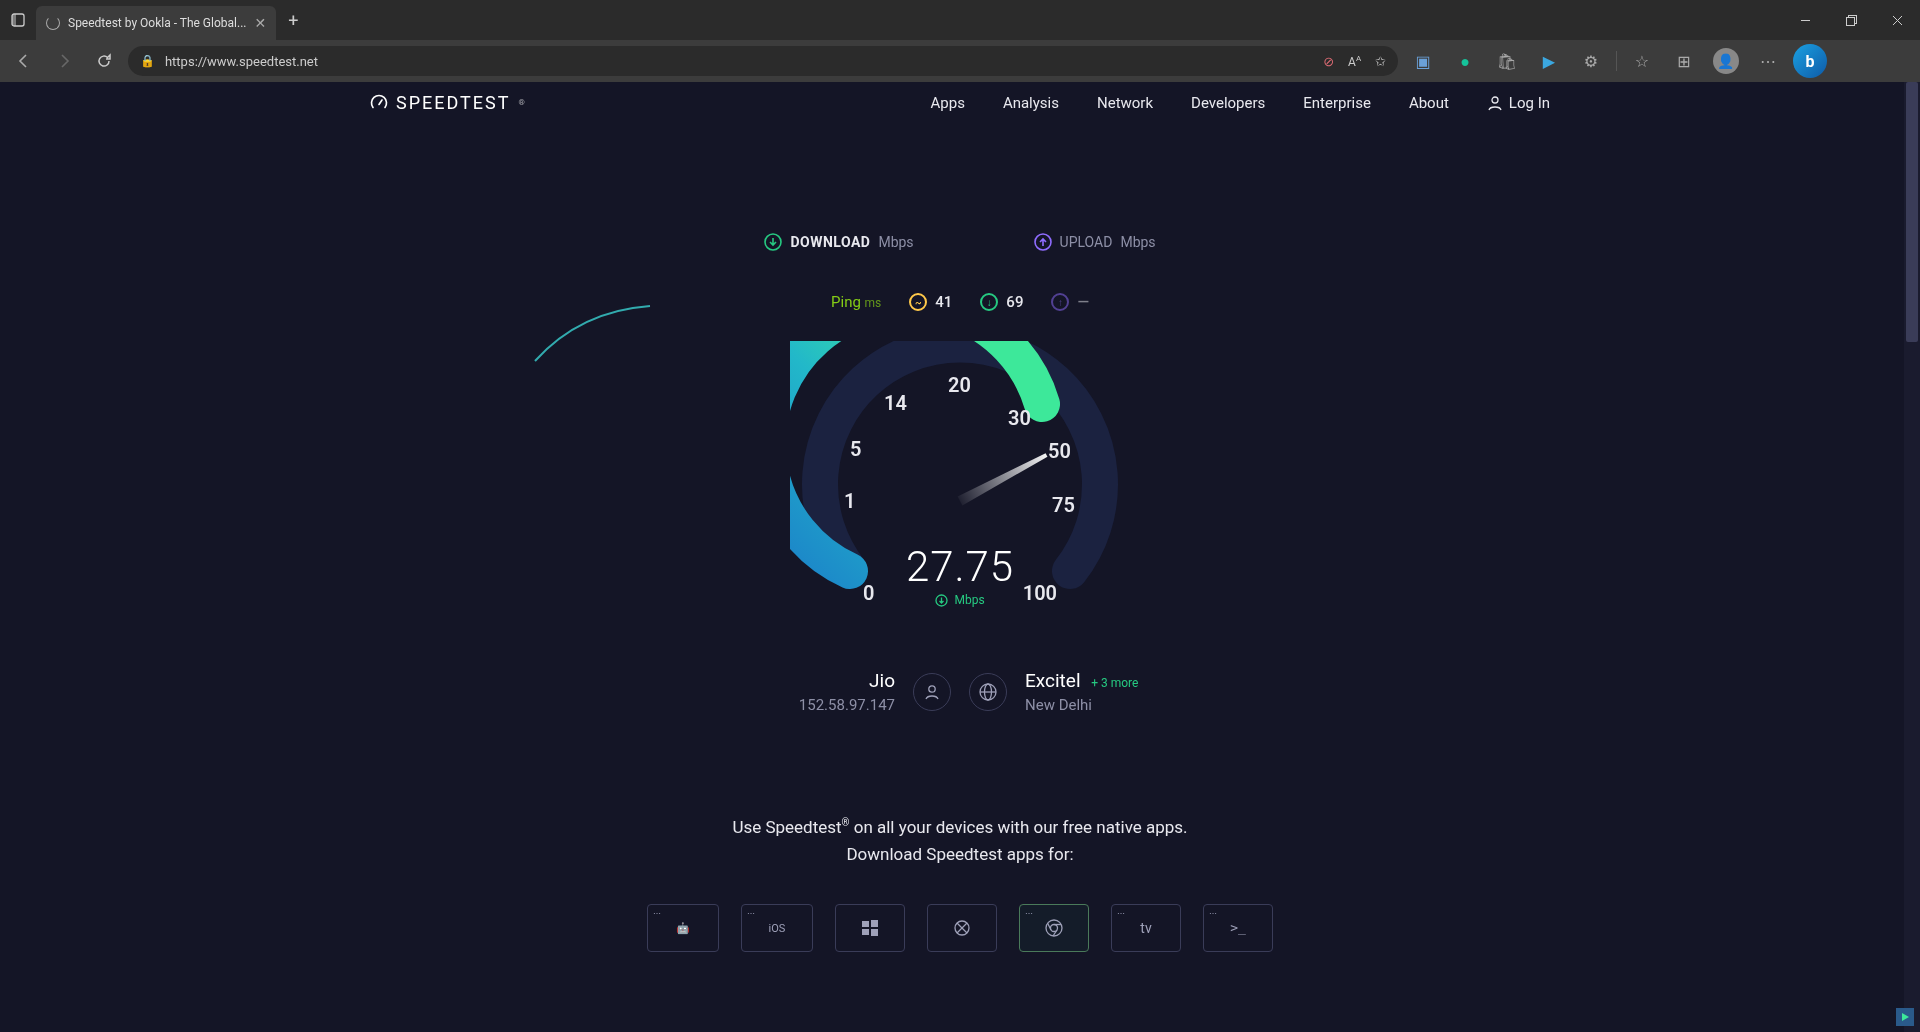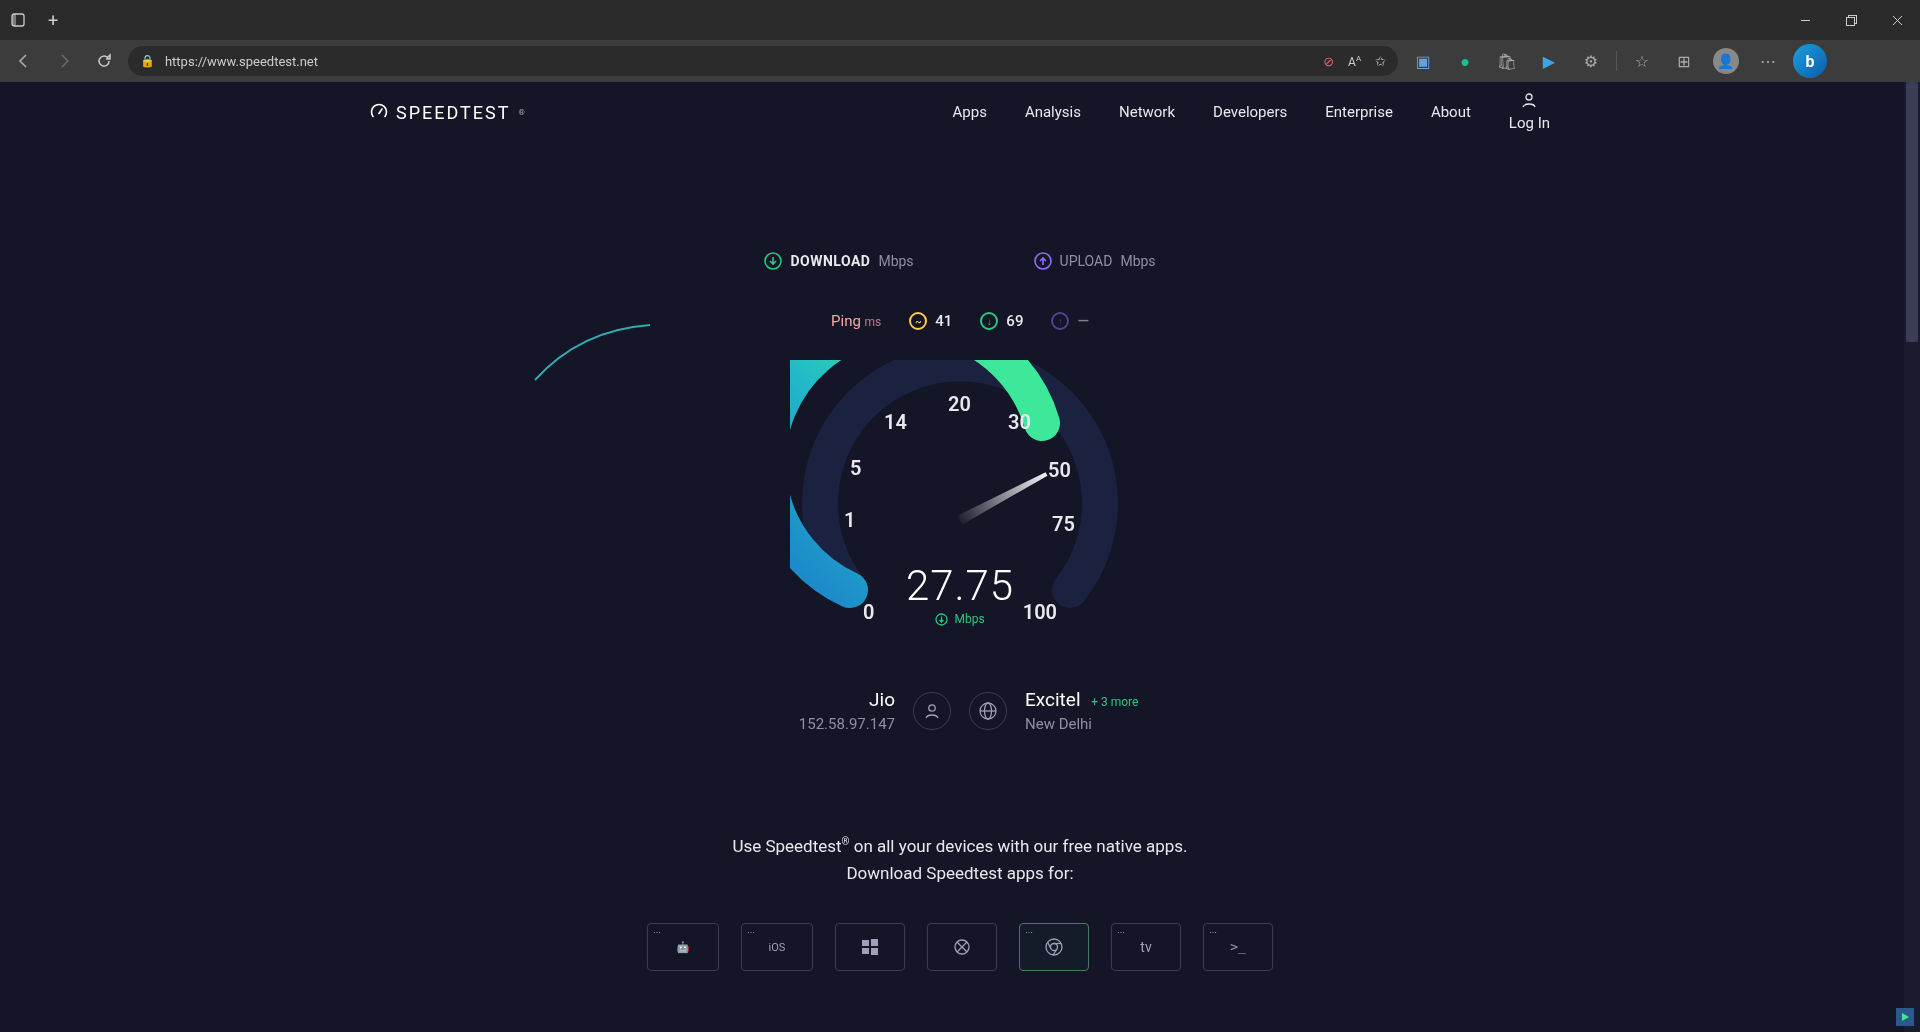--- a/index.html
+++ b/index.html
@@ -89,6 +89,11 @@
         <rect x="1" y="1" width="12" height="12" rx="2" fill="none" stroke="#ccc" stroke-width="1.3"></rect>
         <rect x="1" y="1" width="4" height="12" fill="#ccc" opacity="0.5"></rect>
       </svg>
+  </div>
+  <div class="tab">
+    <span class="tab-icon"></span>
+    <span>Speedtest by Ookla - The Global...</span>
+    <span class="tab-close">✕</span>
   </div>
   <div class="new-tab">+</div>
   <div class="window-controls">

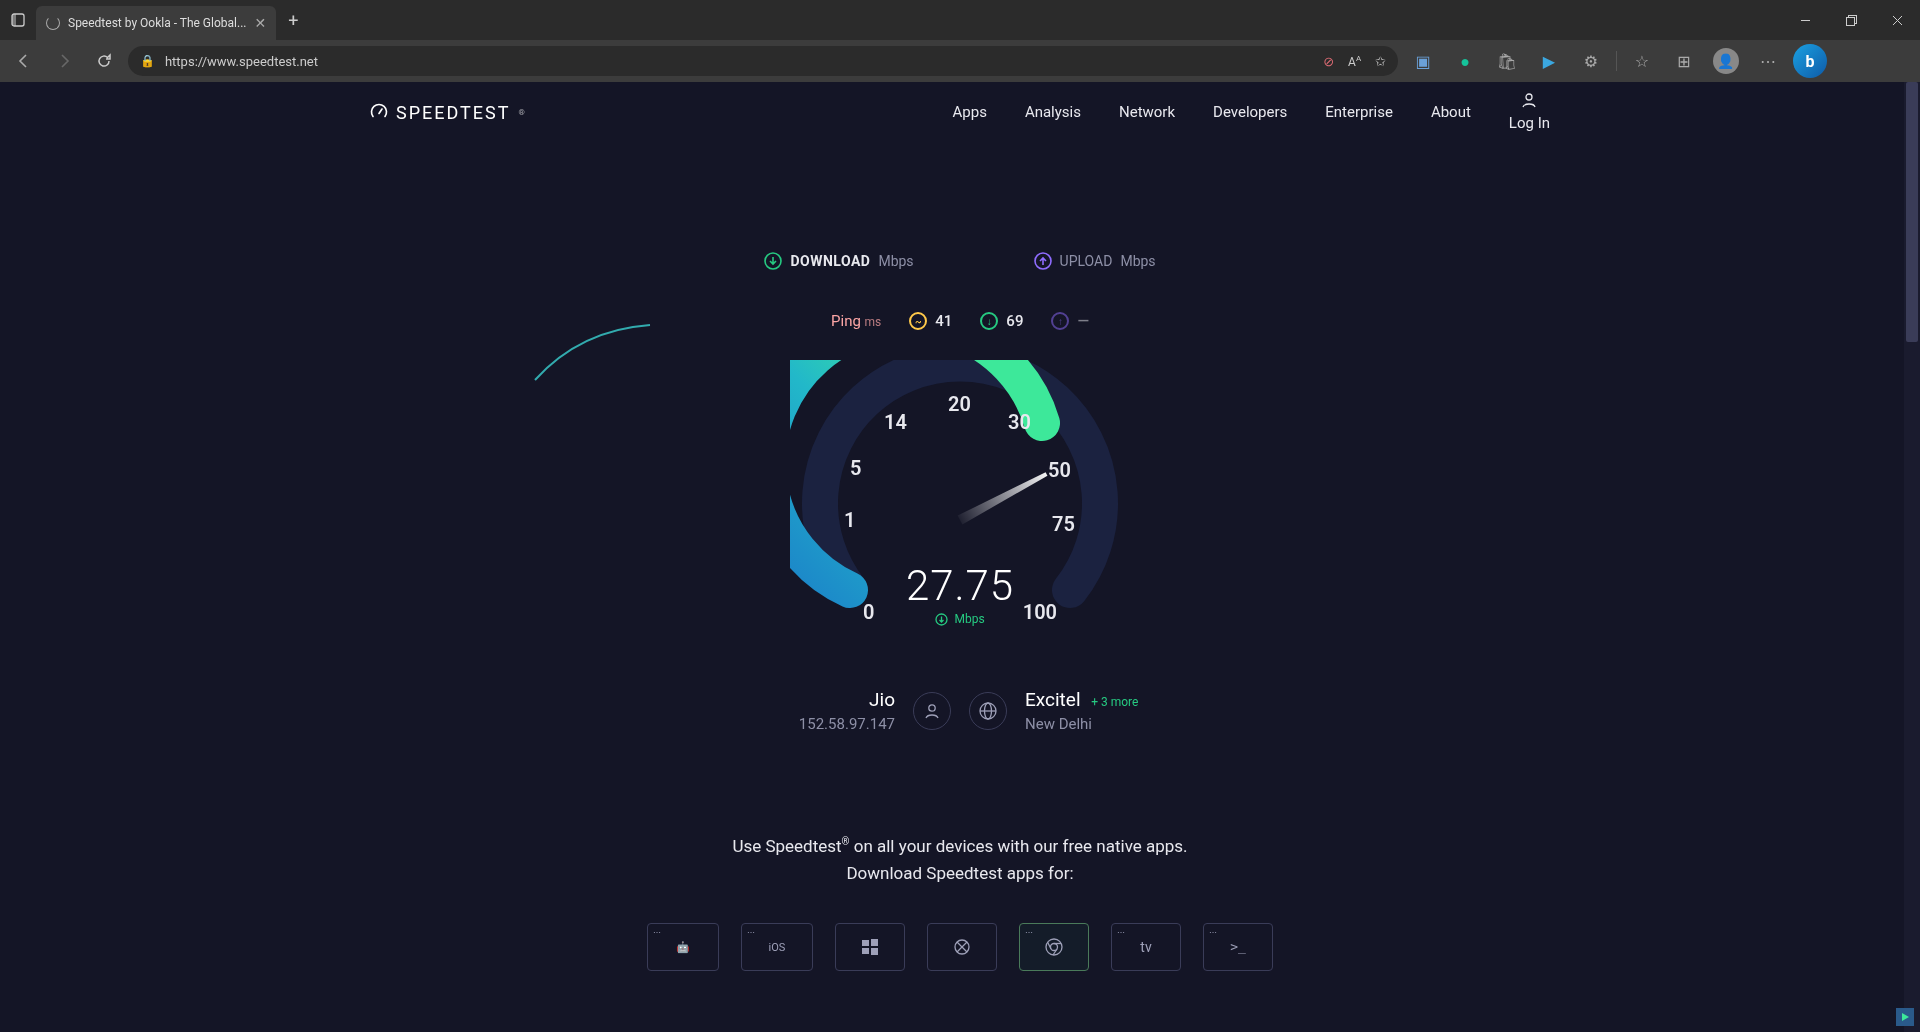--- a/index.html
+++ b/index.html
@@ -34,7 +34,7 @@
 .logo svg { width: 18px; height: 18px; }
 .nav { margin-left: auto; display: flex; gap: 38px; align-items: center; font-size: 15px; color: #e8e8ee; }
 .nav a { color: #e8e8ee; text-decoration: none; cursor: pointer; }
-.login { display: flex; align-items: center; gap: 6px; cursor: pointer; flex-direction: column; }
+.login { display: flex; align-items: center; gap: 6px; cursor: pointer; }
 
 .metrics-top { display: flex; justify-content: center; gap: 120px; margin-top: 120px; font-size: 14px; }
 .metric-top { display:flex; align-items:center; gap:8px; color:#8d8fa6;}

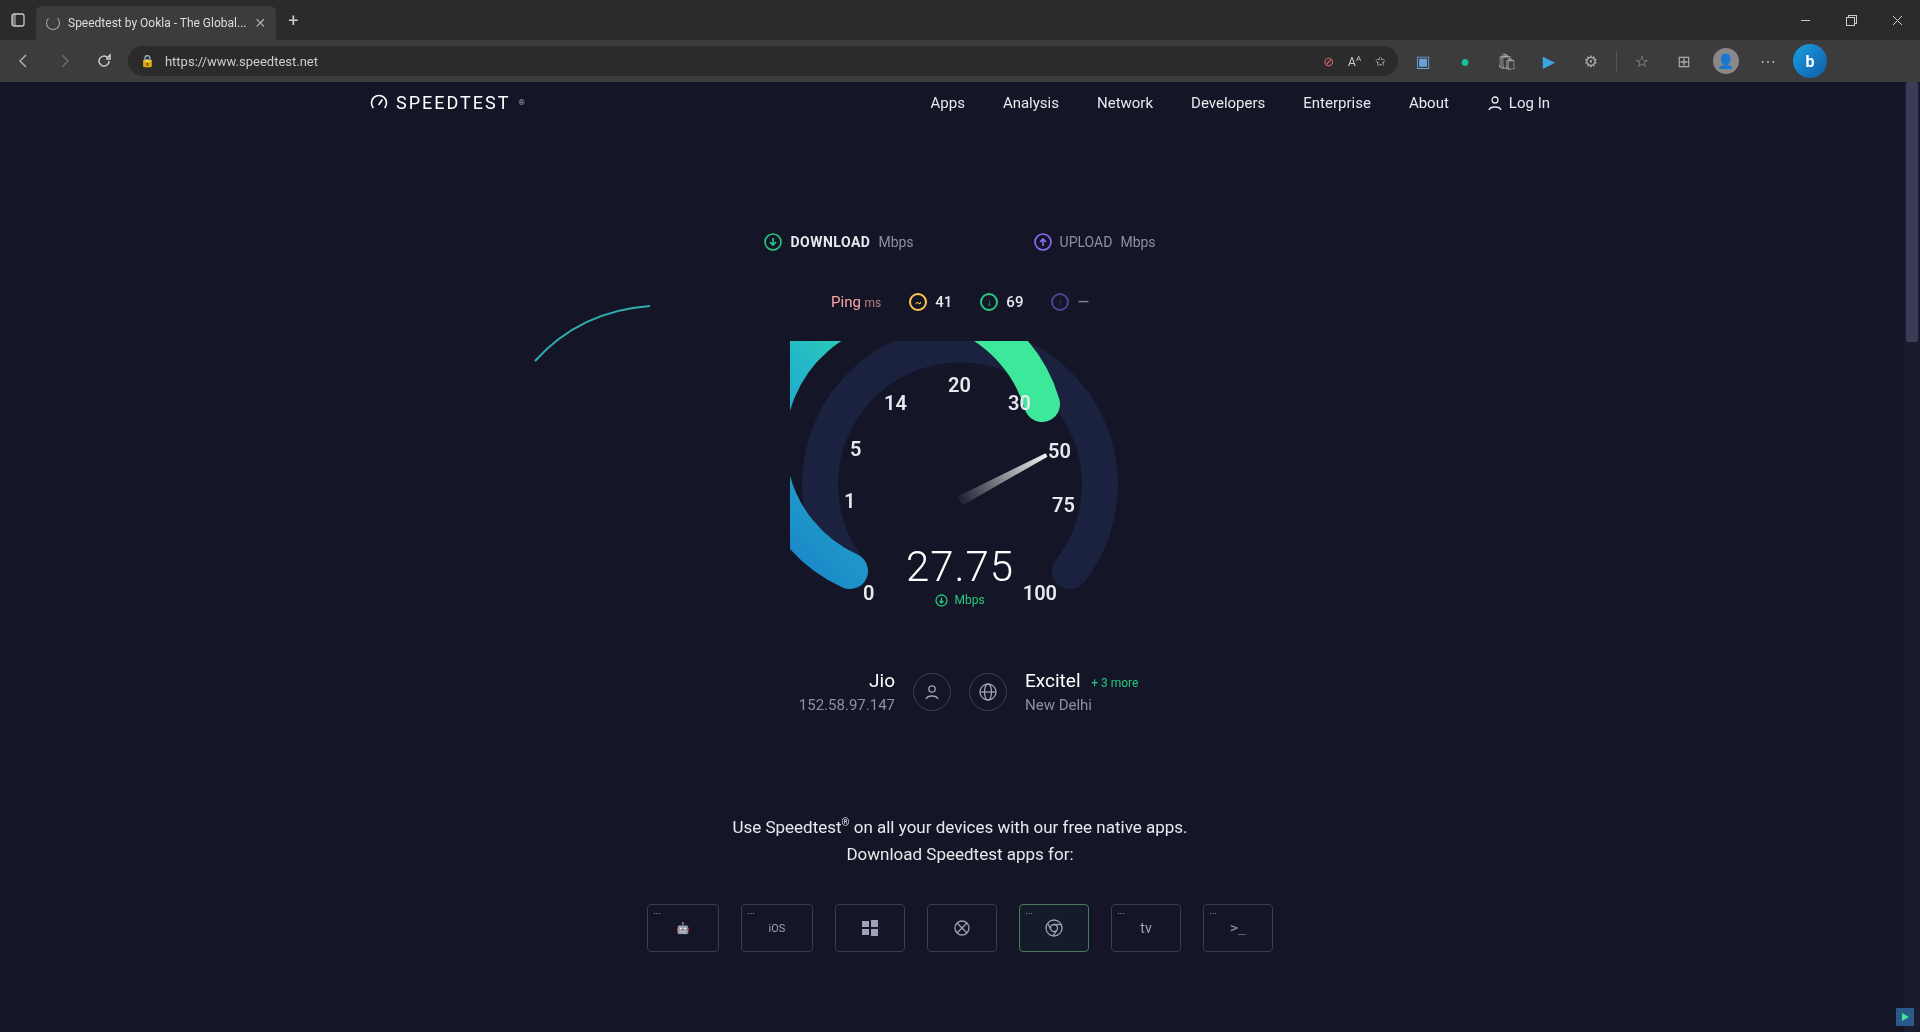--- a/index.html
+++ b/index.html
@@ -42,7 +42,7 @@
 .metric-top-wrap { display:flex; flex-direction:column; }
 
 .ping-row { display:flex; justify-content:center; gap:28px; margin-top: 42px; align-items:center; font-size:15px;}
-.ping-label { color:#fca5a5; }
+.ping-label { color:#84cc16; }
 .ping-label .ms { font-size:12px; opacity:0.7; }
 .ping-item { display:flex; align-items:center; gap:8px; color:#e8e8ee; font-weight:500;}
 .ping-icon { width:18px; height:18px; border:2px solid; border-radius:50%; display:flex;align-items:center;justify-content:center; font-size:10px;}

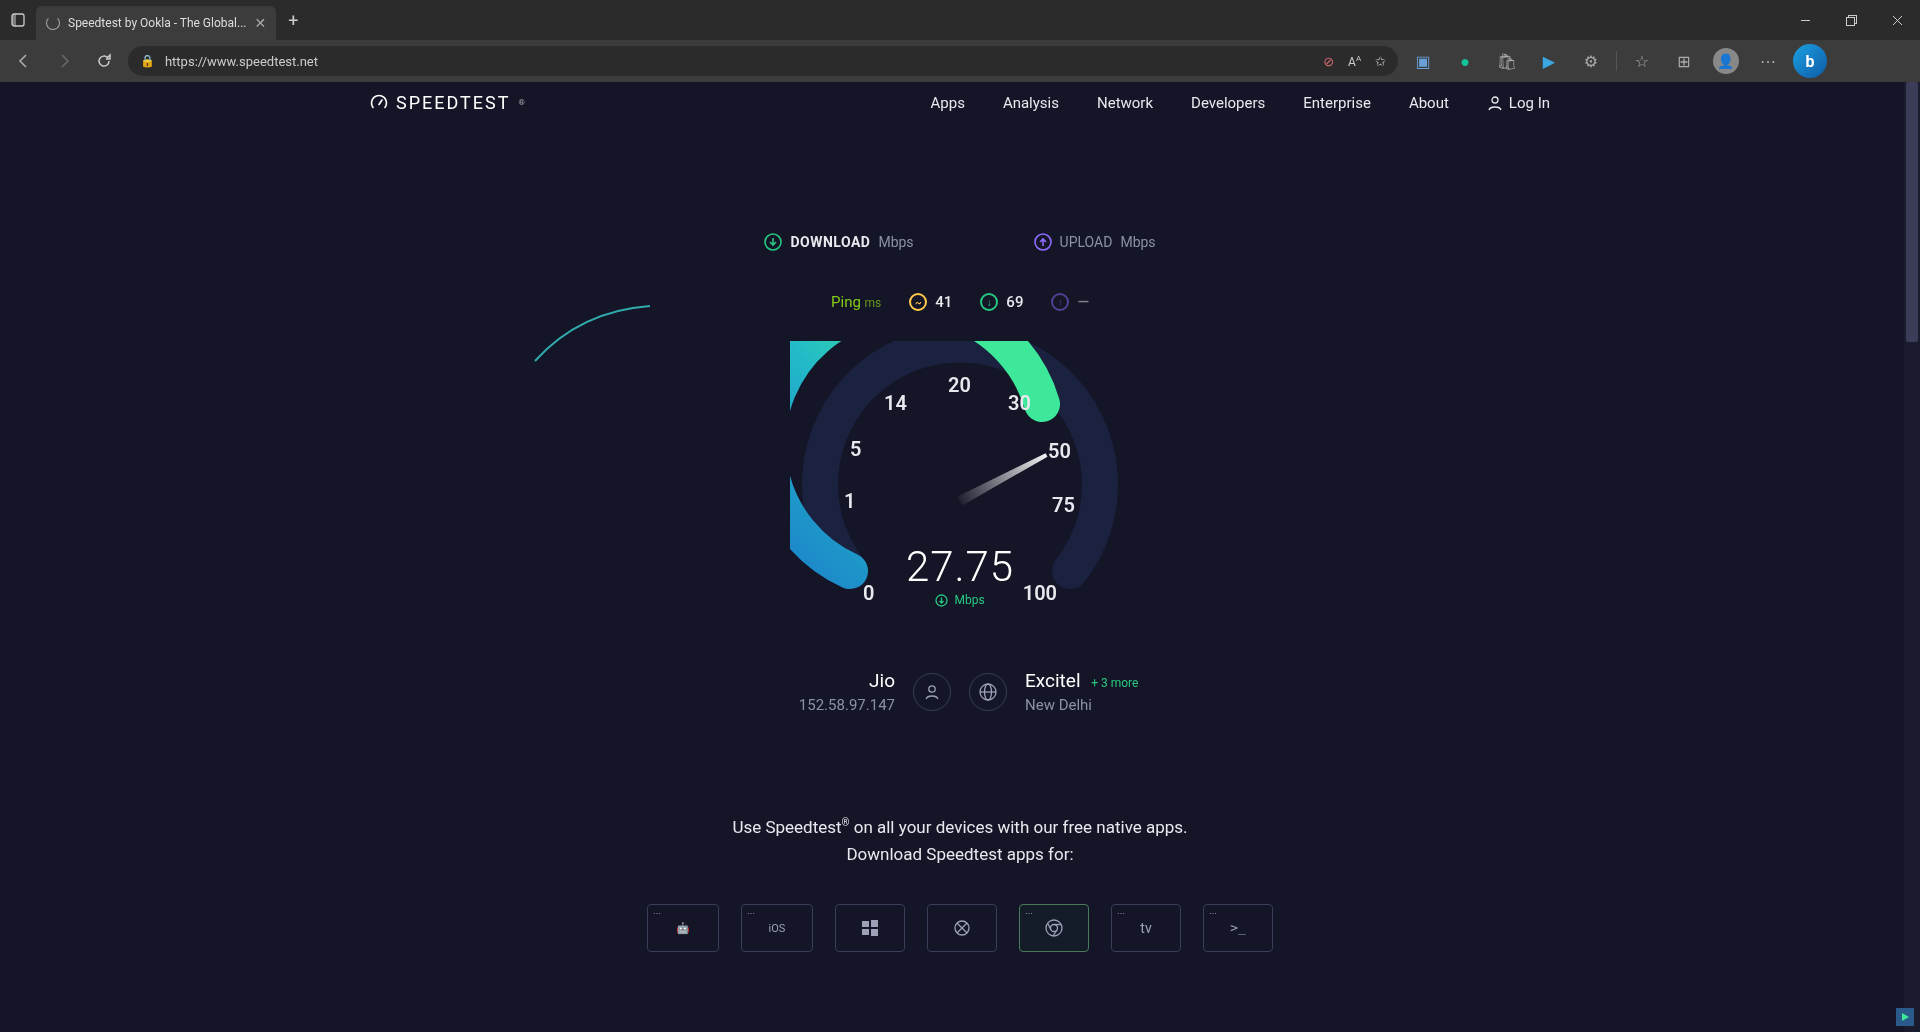--- a/index.html
+++ b/index.html
@@ -268,7 +268,7 @@
         <span class="gl" style="left:60px; top:96px">5</span>
         <span class="gl" style="left:94px; top:50px">14</span>
         <span class="gl" style="left:158px; top:32px">20</span>
-        <span class="gl" style="left:218px; top:50px">30</span>
+        <span class="gl" style="left:218px; top:65px">30</span>
         <span class="gl" style="left:258px; top:98px">50</span>
         <span class="gl" style="left:262px; top:152px">75</span>
         <span class="gl" style="right:73px; bottom:36px">100</span>

